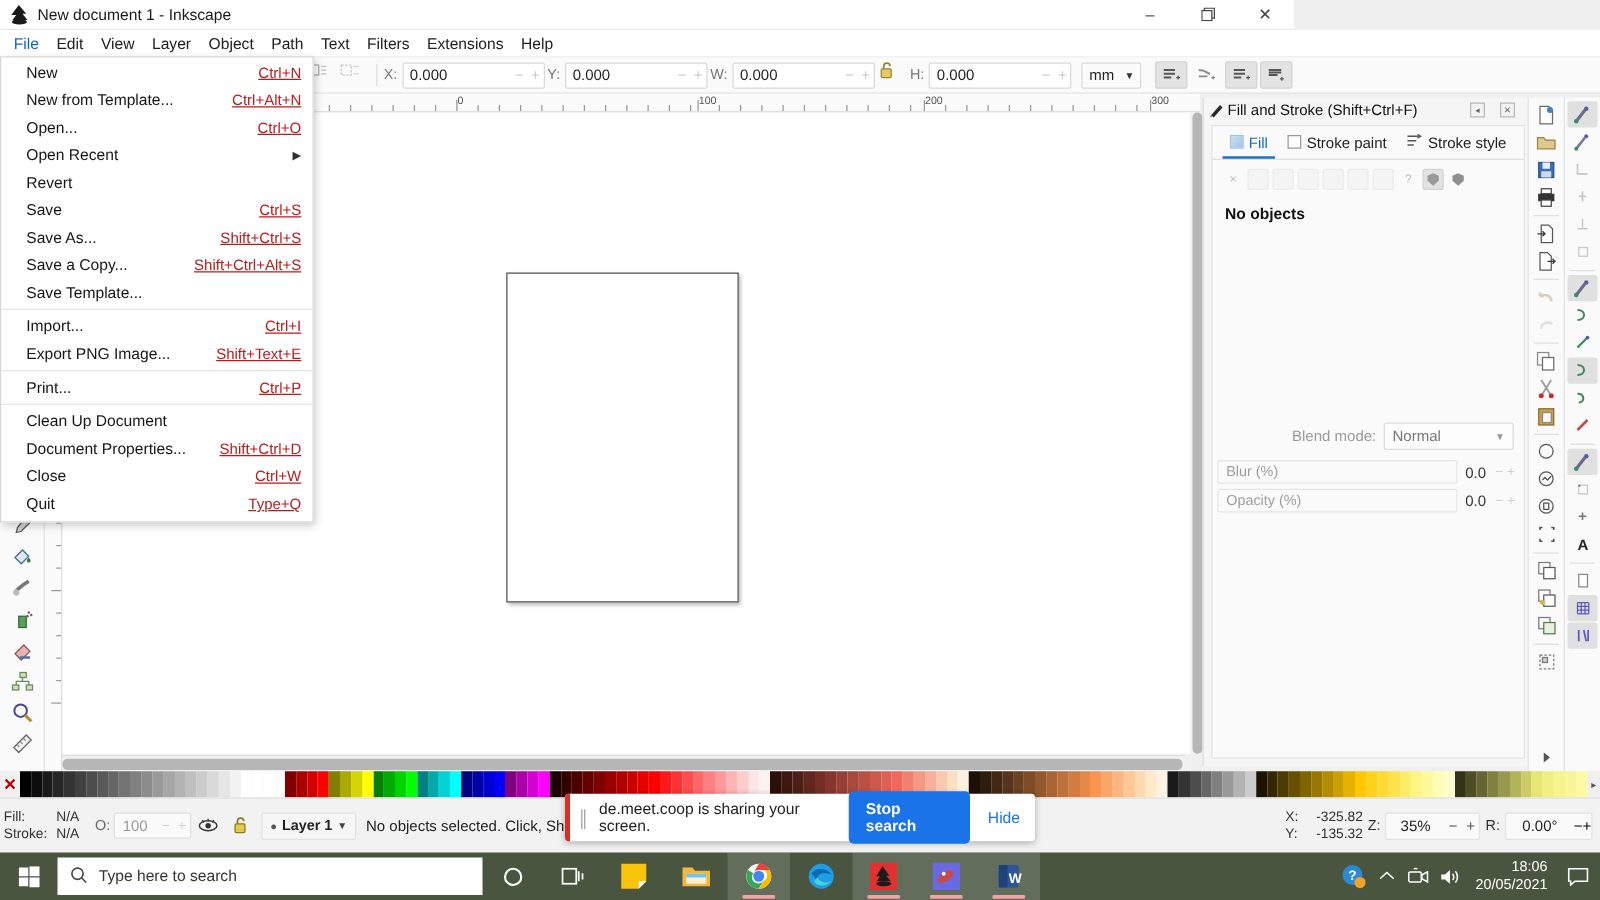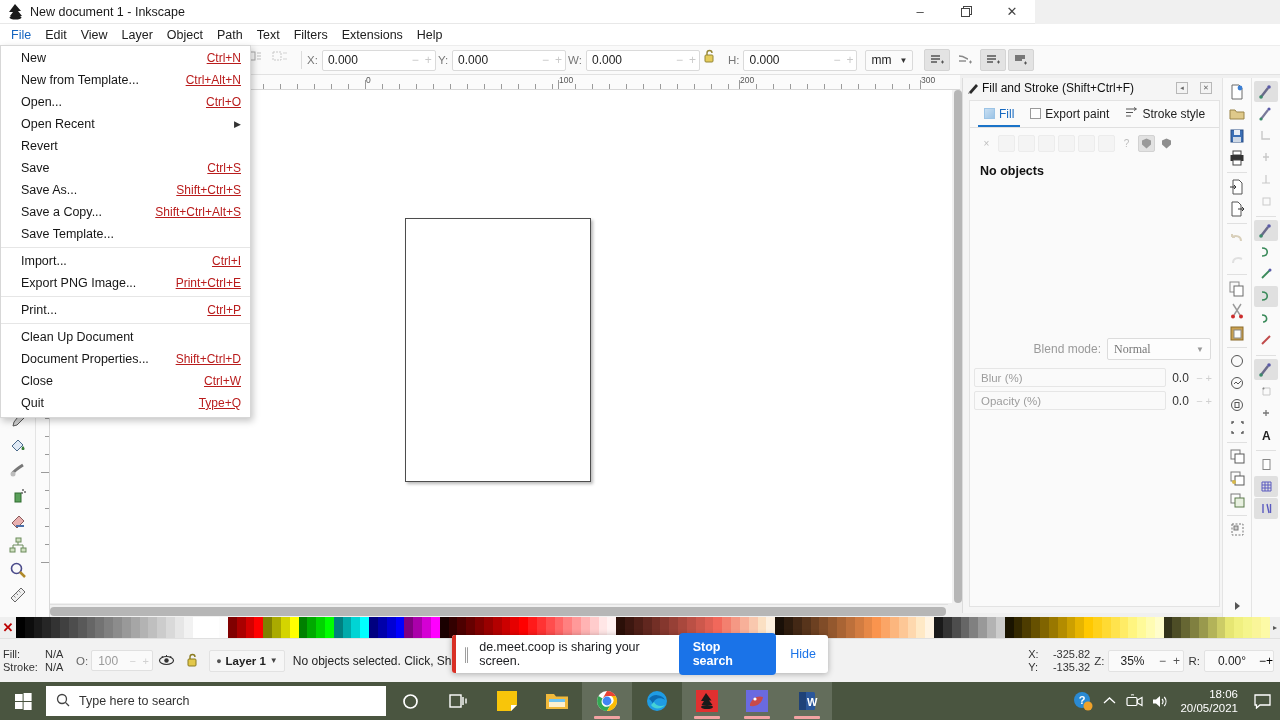--- a/index.html
+++ b/index.html
@@ -551,7 +551,7 @@
         </div>
         <div class="fs-tab">
           <span class="sq"></span>
-          <span>Export paint</span>
+          <span>Stroke paint</span>
         </div>
         <div class="fs-tab">
           <span>

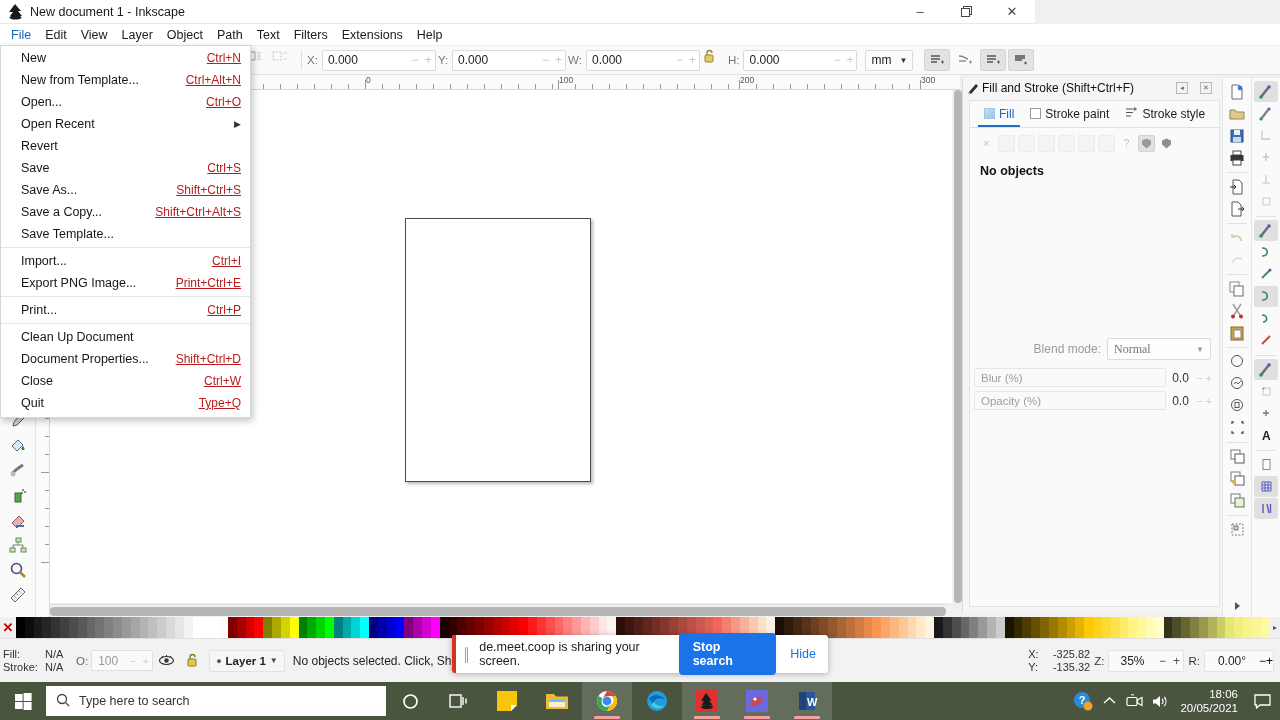--- a/index.html
+++ b/index.html
@@ -1119,7 +1119,7 @@
     </div>
     <div class="mrow">
       <span class="ml">Export PNG Image...</span>
-      <span class="mk">Print+Ctrl+E</span>
+      <span class="mk">Shift+Text+E</span>
     </div>
     <div class="msep"></div>
     <div class="mrow">

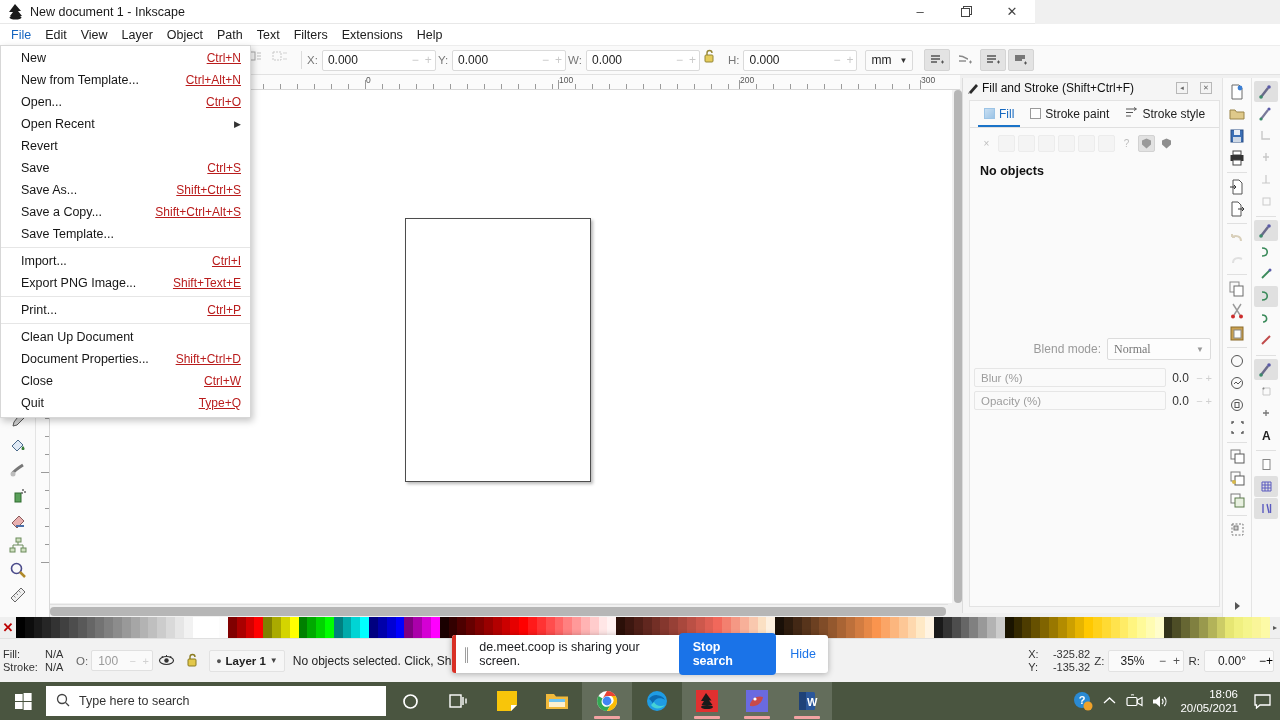--- a/index.html
+++ b/index.html
@@ -137,7 +137,7 @@
   .blend-row { display:flex; align-items:center; justify-content:flex-end; gap:6px; padding: 4px 8px 6px; }
   .blend-row .bl { font-size:12px; color:#9a9a9a;}
   .combo { width:104px; height:22px; background:#fdfdfd;border:1px solid #dcdcdc;border-radius:2px;
-           display:flex;align-items:center;justify-content:space-between;padding:0 6px;font-size:12px;color:#777;font-family:Liberation Serif, serif;}
+           display:flex;align-items:center;justify-content:space-between;padding:0 6px;font-size:12px;color:#777;}
   .combo .cv{font-size:8px;color:#999;}
   .slider-row { display:flex; align-items:center; padding: 2px 4px; }
   .slider-track { flex:1; height:19px; background:#fafafa; border:1px solid #e6e6e6; border-radius:2px;

